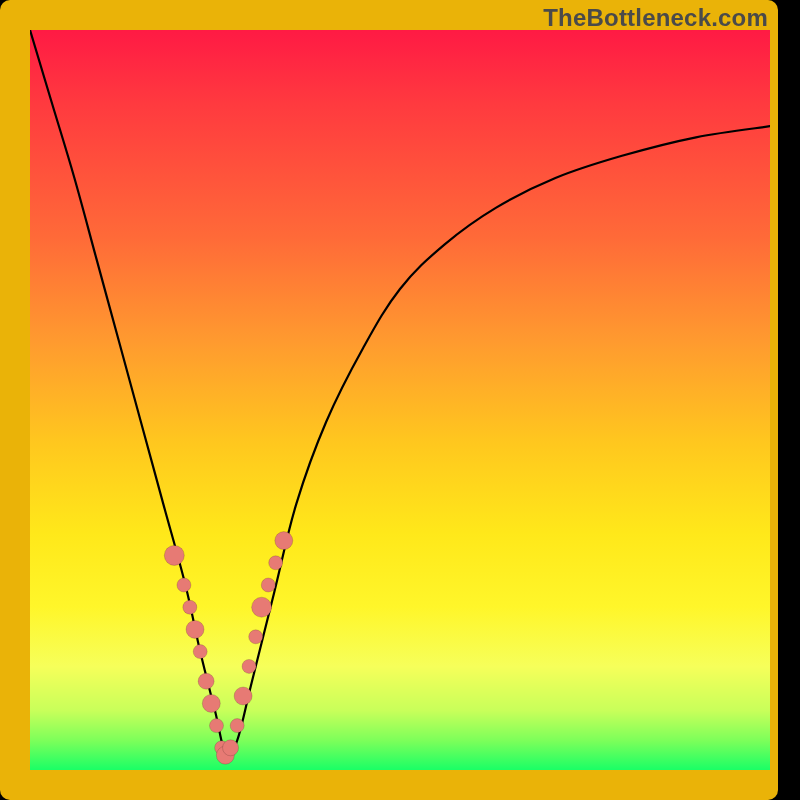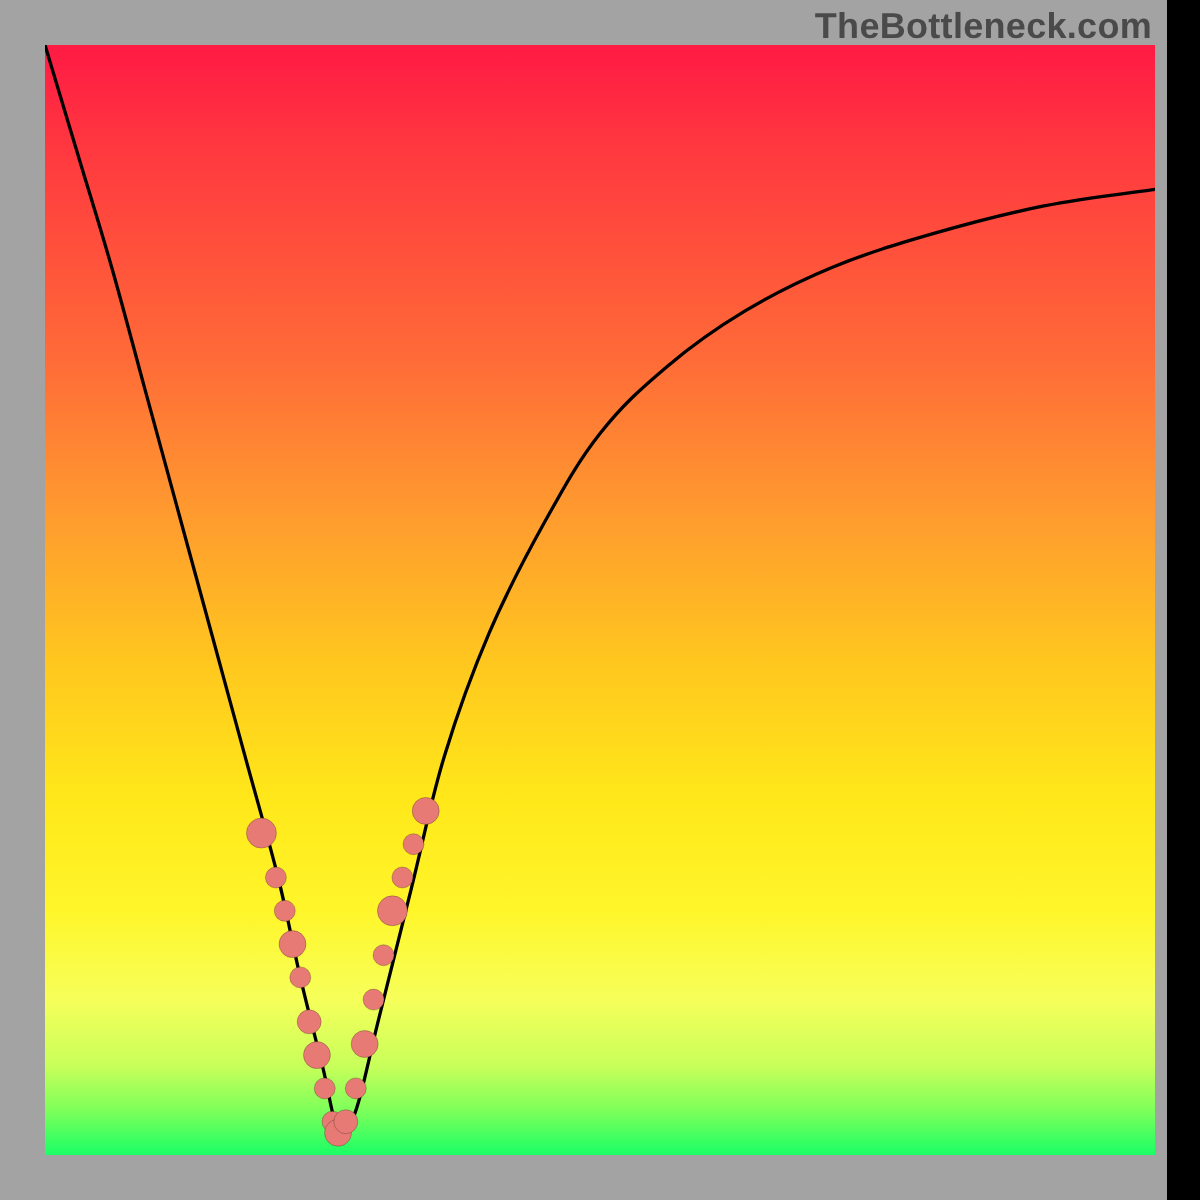--- a/index.html
+++ b/index.html
@@ -17,7 +17,8 @@
     top: 0;
     width: 778px;
     height: 800px;
-    background: #a3a3a3;
+    background: #eab308;
+    border-radius: 10px;
   }
   .plot {
     position: absolute;

